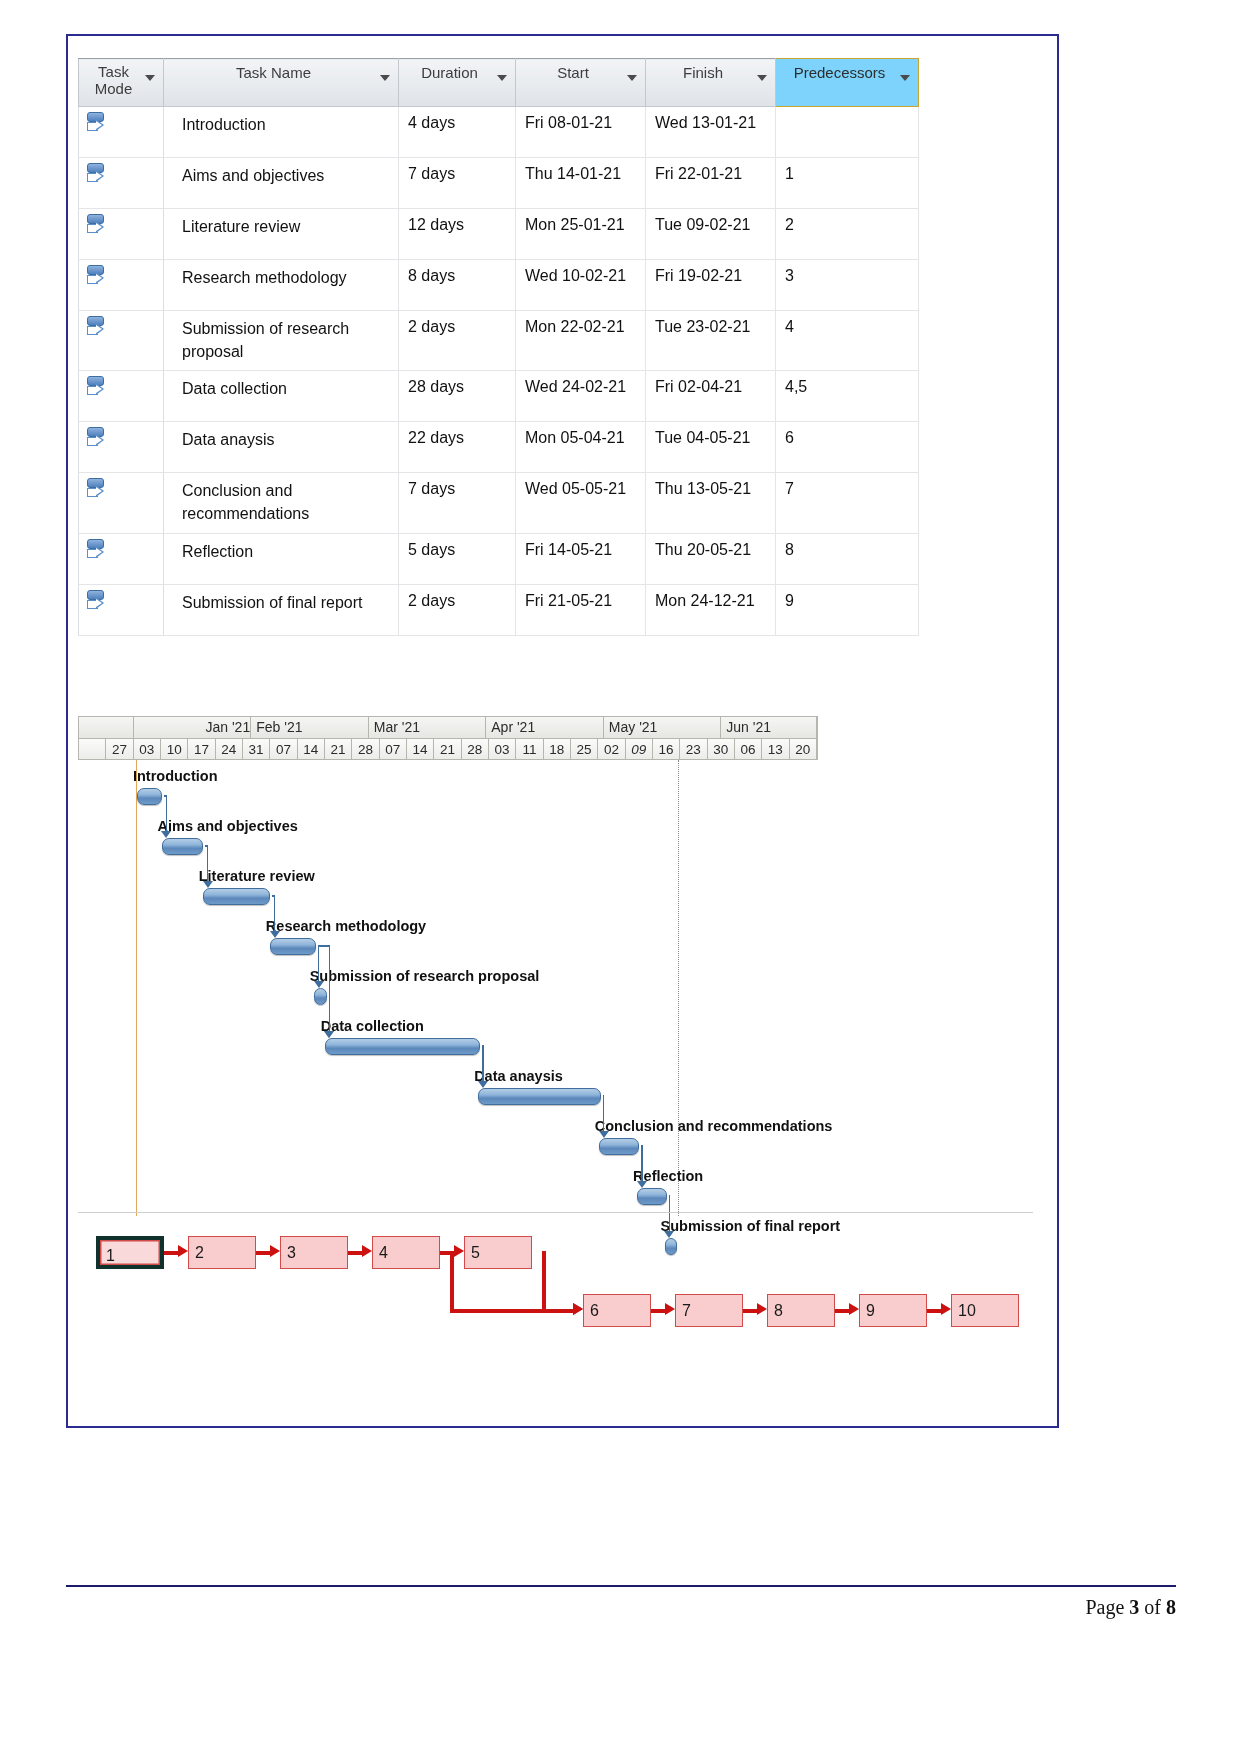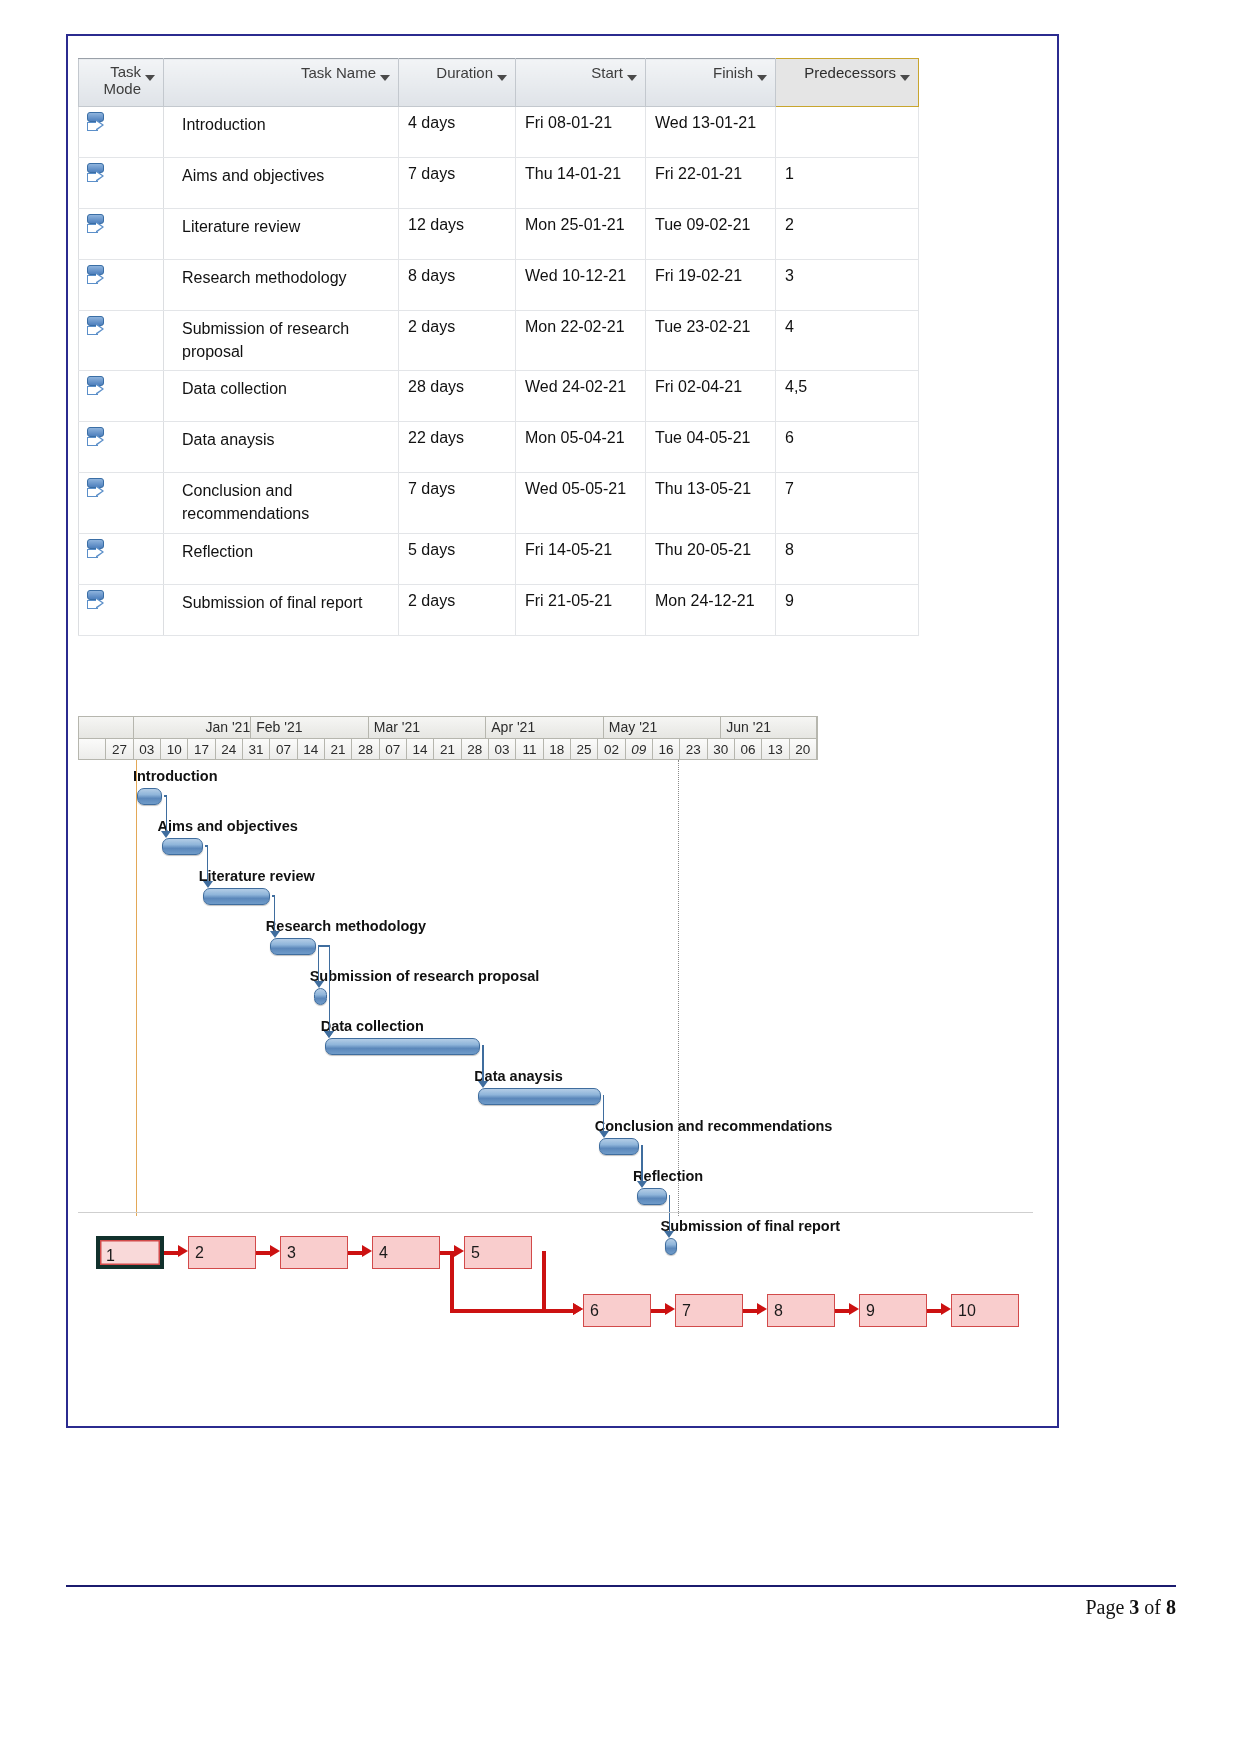--- a/index.html
+++ b/index.html
@@ -35,7 +35,7 @@
     font-size:15px;
     font-weight:400;
     color:#3d3d3d;
-    text-align:right;
+    text-align:center;
     padding:5px 22px 4px 7px;
     vertical-align:top;
     height:38px;

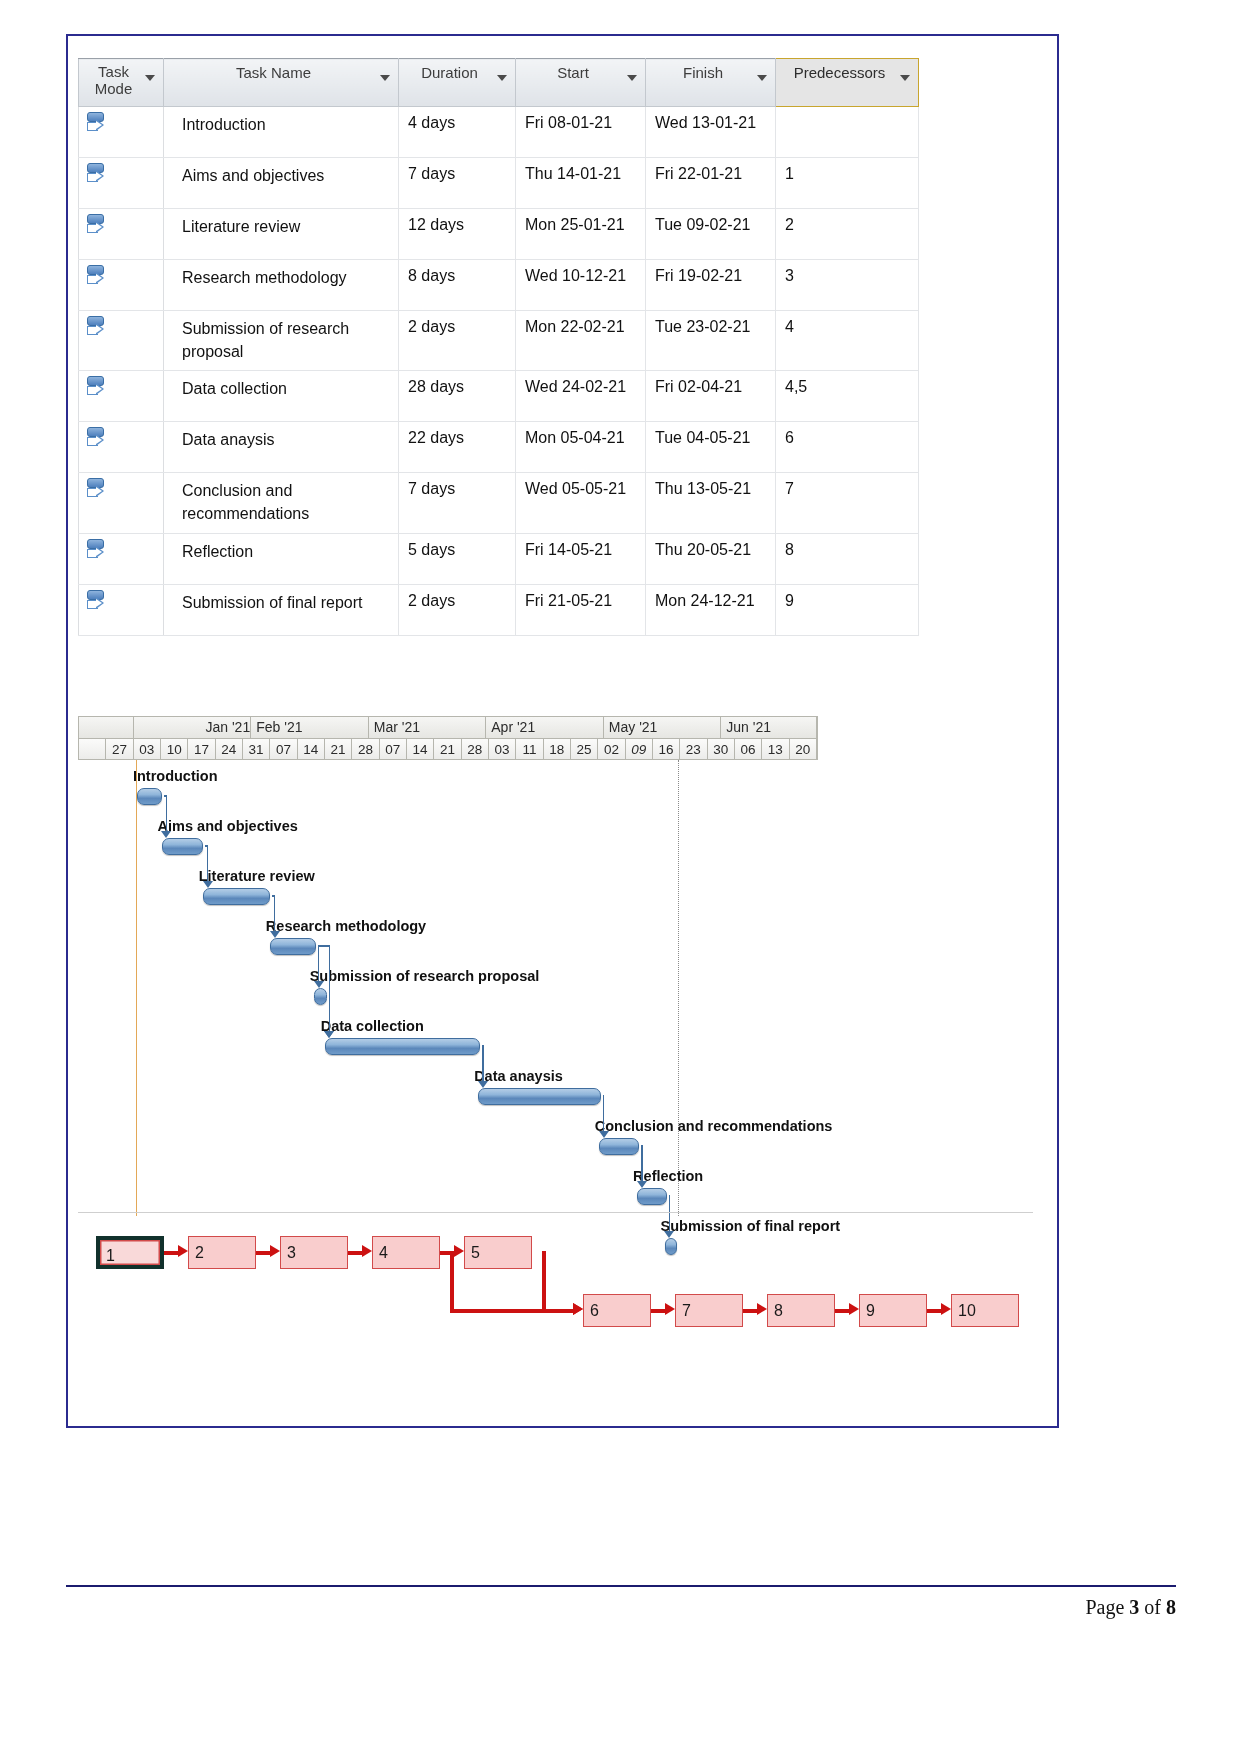--- a/index.html
+++ b/index.html
@@ -42,7 +42,7 @@
     position:relative;
   }
   #task-table th.predcol{
-    background:#e5e5e5;
+    background:#7dd3fc;
     border-color:#c8a52e;
     color:#2d2d2d;
   }

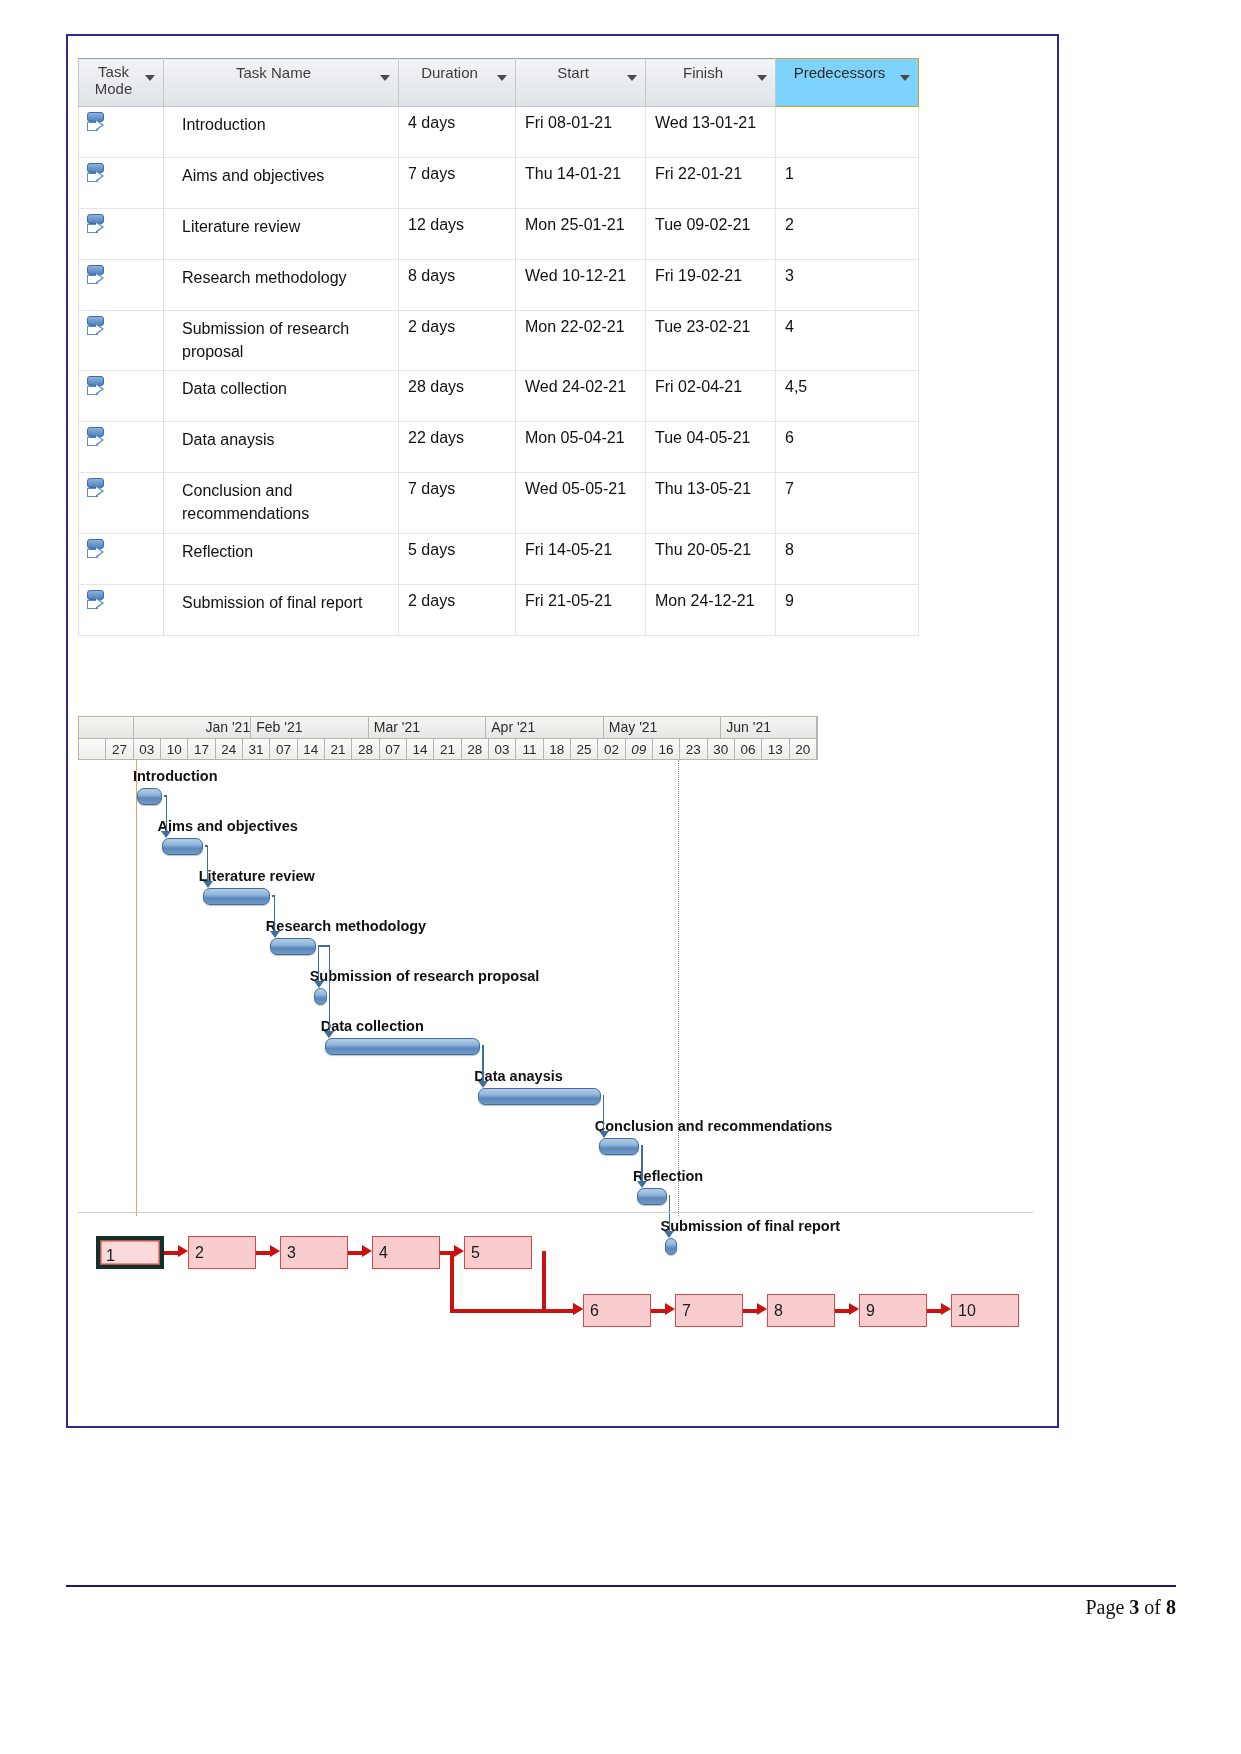--- a/index.html
+++ b/index.html
@@ -326,7 +326,7 @@
         </td>
         <td class="namecell">Research methodology</td>
         <td>8 days</td>
-        <td>Wed 10-12-21</td>
+        <td>Wed 10-02-21</td>
         <td>Fri 19-02-21</td>
         <td>3</td>
       </tr>

